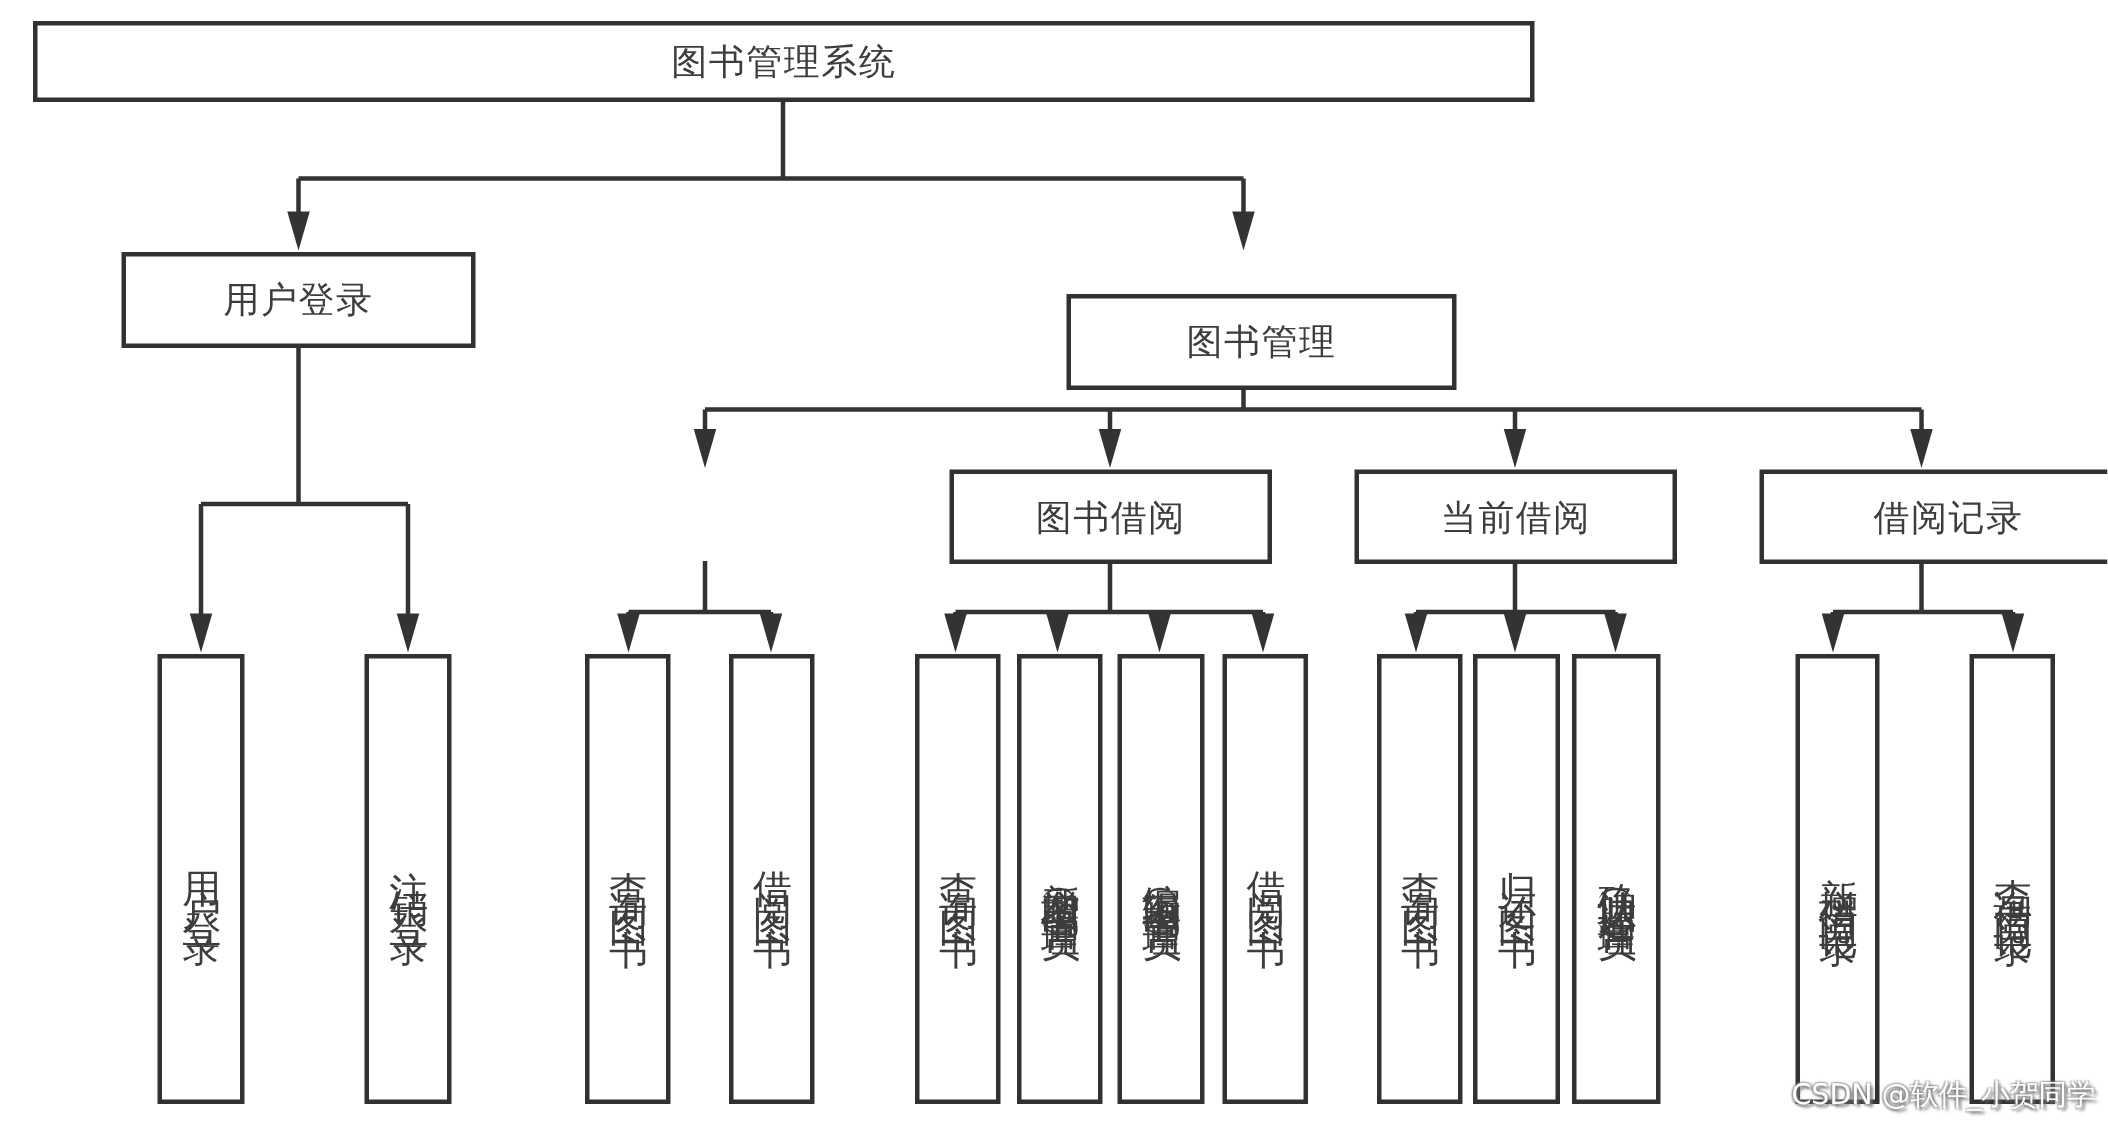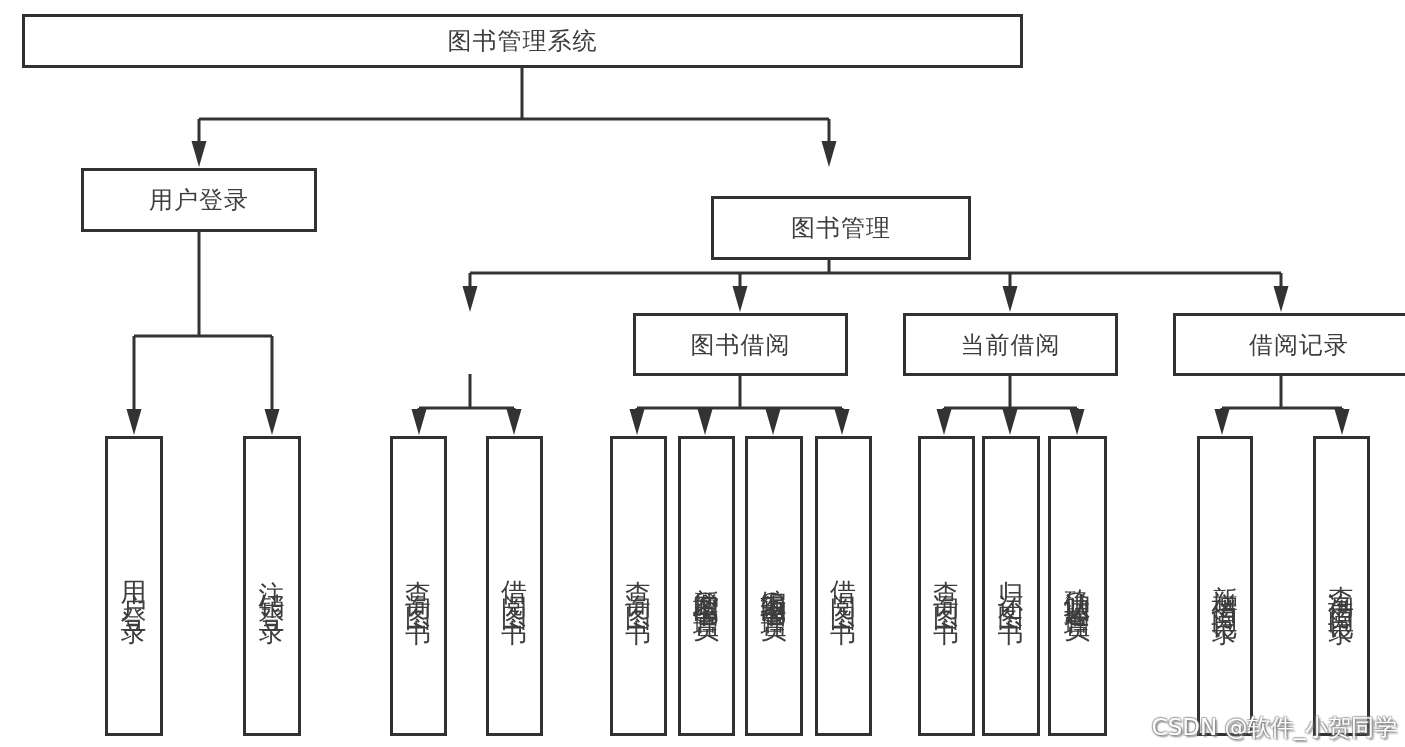--- a/index.html
+++ b/index.html
@@ -41,7 +41,7 @@
     position: absolute;
     right: 8px;
     bottom: 4px;
-    font-size: 23px;
+    font-size: 19px;
     color: #ffffff;
     text-shadow: 2px 2px 2px rgba(110,110,110,0.85),
                  -1px -1px 1px rgba(130,130,130,0.55),

